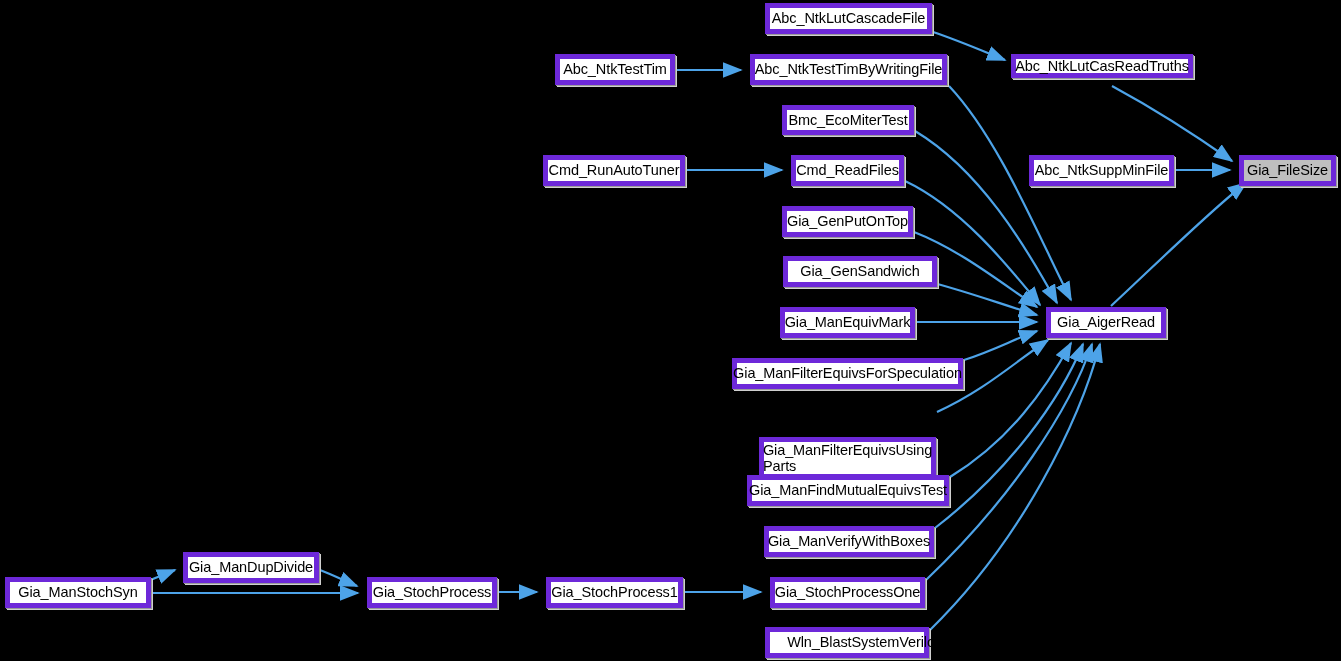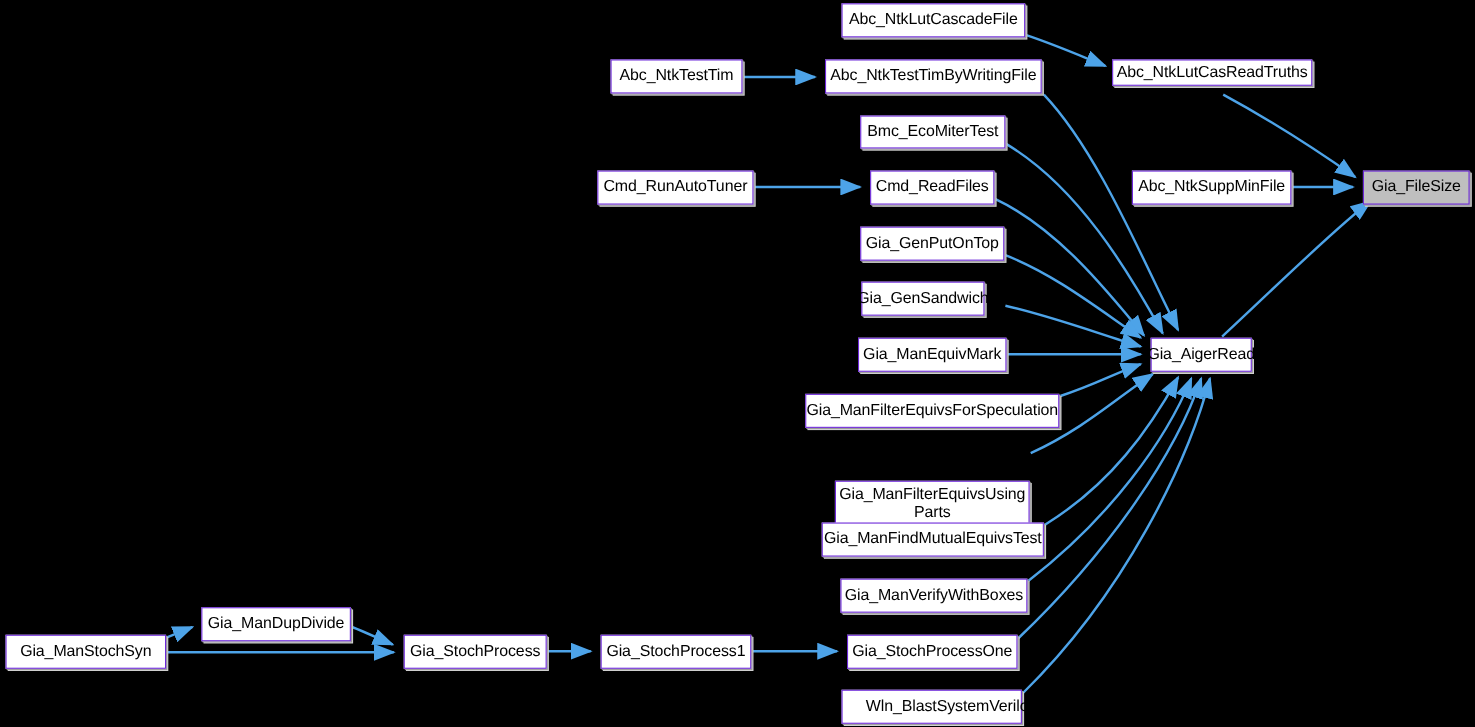--- a/index.html
+++ b/index.html
@@ -26,7 +26,7 @@
     position: absolute;
     box-sizing: border-box;
     background: #ffffff;
-    border: 1px solid #6d28d9;
+    border: 5px solid #6d28d9;
     box-shadow: 1px 1px 0 0 #9a9a9a, 2px 2px 0 0 #d0d0d0;
     display: flex;
     align-items: center;
@@ -35,7 +35,6 @@
     font-size: 14.5px;
     line-height: 1.12;
     letter-spacing: -0.1px;
-    text-align: center;
     white-space: pre-line;
     user-select: none;
   }

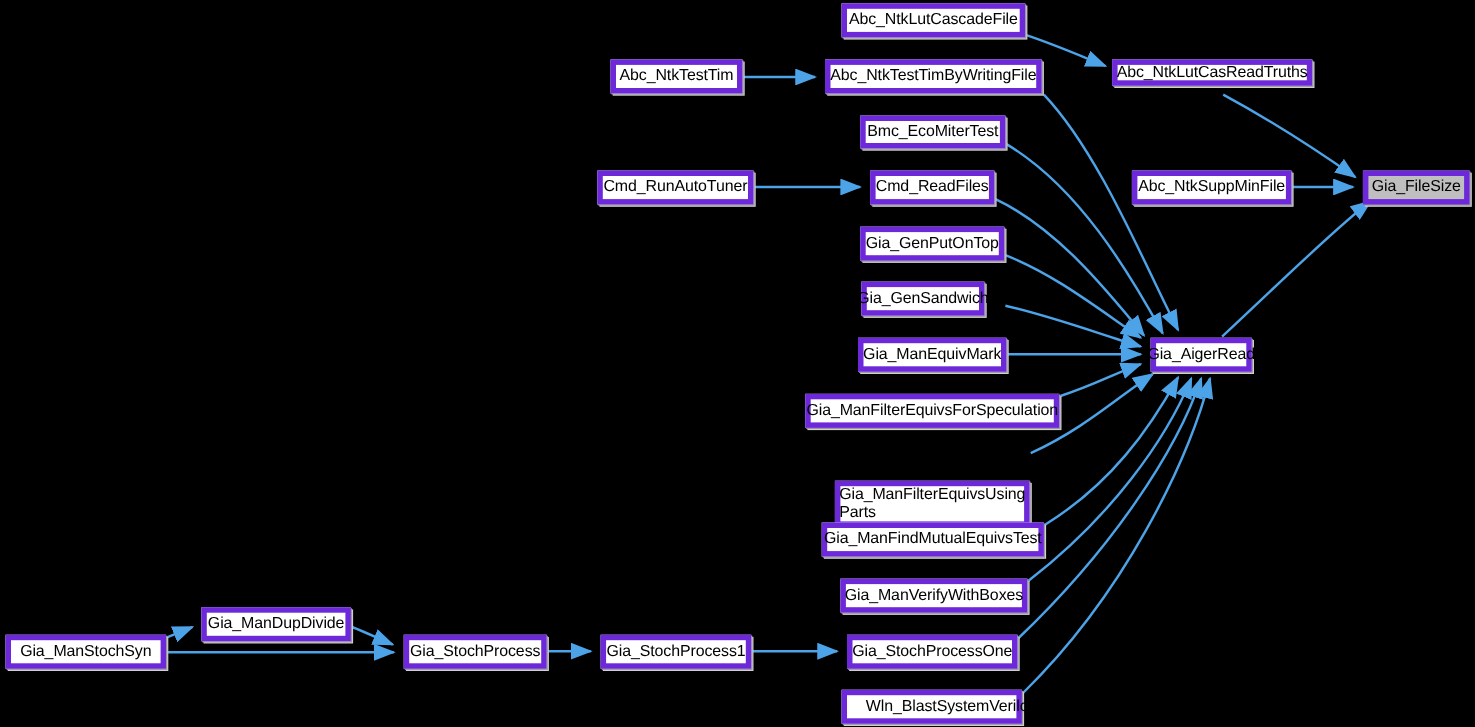--- a/index.html
+++ b/index.html
@@ -95,7 +95,7 @@
       <div class="node-box" style="left: 1029px; top: 155px; width: 145px; height: 31px;"><span class="node-label">Abc_NtkSuppMinFile</span></div>
       <div class="node-box focus" style="left: 1239px; top: 155px; width: 97px; height: 31px;"><span class="node-label">Gia_FileSize</span></div>
       <div class="node-box" style="left: 782px; top: 206px; width: 131px; height: 31px;"><span class="node-label">Gia_GenPutOnTop</span></div>
-      <div class="node-box" style="left: 783px; top: 256px; width: 112px; height: 31px;"><span class="node-label">Gia_GenSandwich</span></div>
+      <div class="node-box" style="left: 783px; top: 256px; width: 154px; height: 31px;"><span class="node-label">Gia_GenSandwich</span></div>
       <div class="node-box" style="left: 780px; top: 307px; width: 135px; height: 31px;"><span class="node-label">Gia_ManEquivMark</span></div>
       <div class="node-box" style="left: 1046px; top: 307px; width: 92px; height: 31px;"><span class="node-label">Gia_AigerRead</span></div>
       <div class="node-box" style="left: 732px; top: 358px; width: 231px; height: 31px;"><span class="node-label">Gia_ManFilterEquivsForSpeculation</span></div>

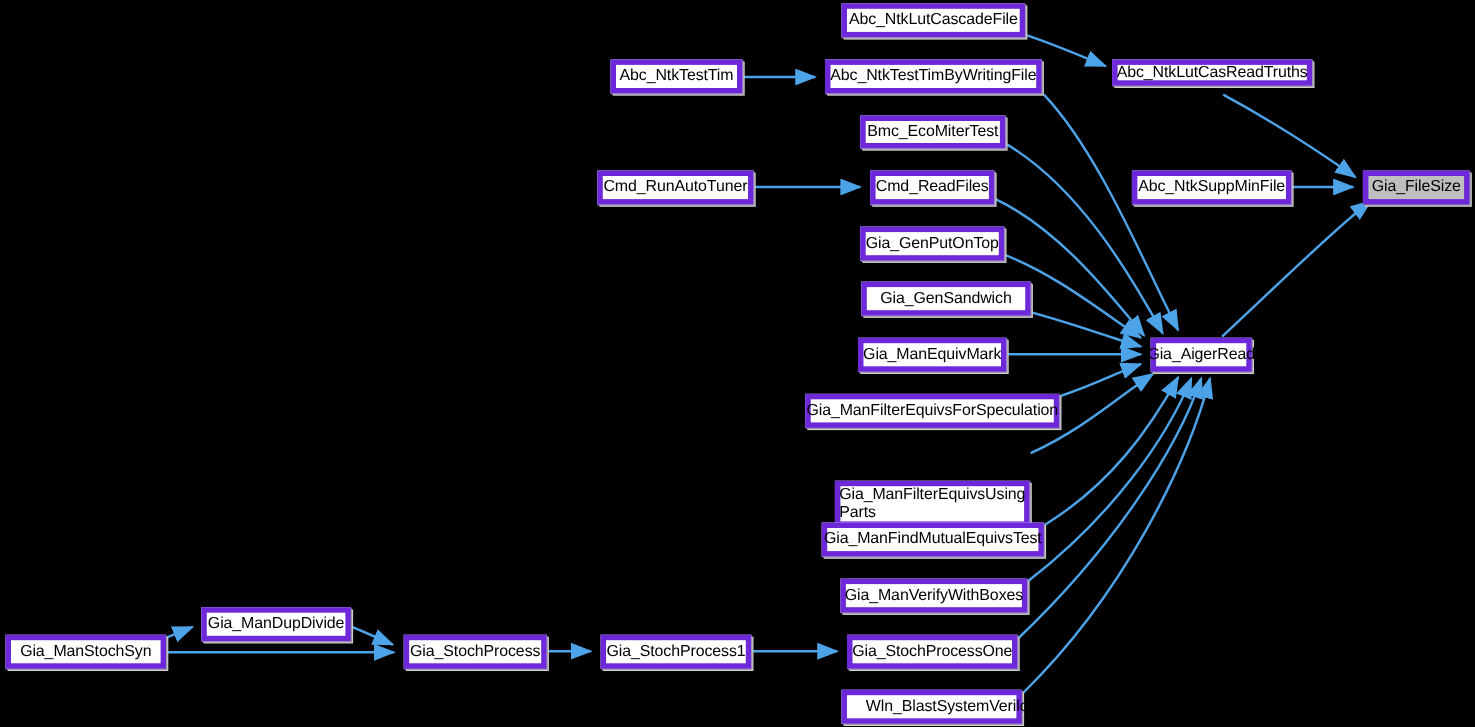--- a/index.html
+++ b/index.html
@@ -97,7 +97,7 @@
       <div class="node-box" style="left: 782px; top: 206px; width: 131px; height: 31px;"><span class="node-label">Gia_GenPutOnTop</span></div>
       <div class="node-box" style="left: 783px; top: 256px; width: 154px; height: 31px;"><span class="node-label">Gia_GenSandwich</span></div>
       <div class="node-box" style="left: 780px; top: 307px; width: 135px; height: 31px;"><span class="node-label">Gia_ManEquivMark</span></div>
-      <div class="node-box" style="left: 1046px; top: 307px; width: 92px; height: 31px;"><span class="node-label">Gia_AigerRead</span></div>
+      <div class="node-box" style="left: 1046px; top: 307px; width: 120px; height: 31px;"><span class="node-label">Gia_AigerRead</span></div>
       <div class="node-box" style="left: 732px; top: 358px; width: 231px; height: 31px;"><span class="node-label">Gia_ManFilterEquivsForSpeculation</span></div>
       <div class="node-box" style="left: 759px; top: 411px; width: 177px; height: 42px; margin-top: 26px;"><span class="node-label">Gia_ManFilterEquivsUsing
 Parts</span></div>

